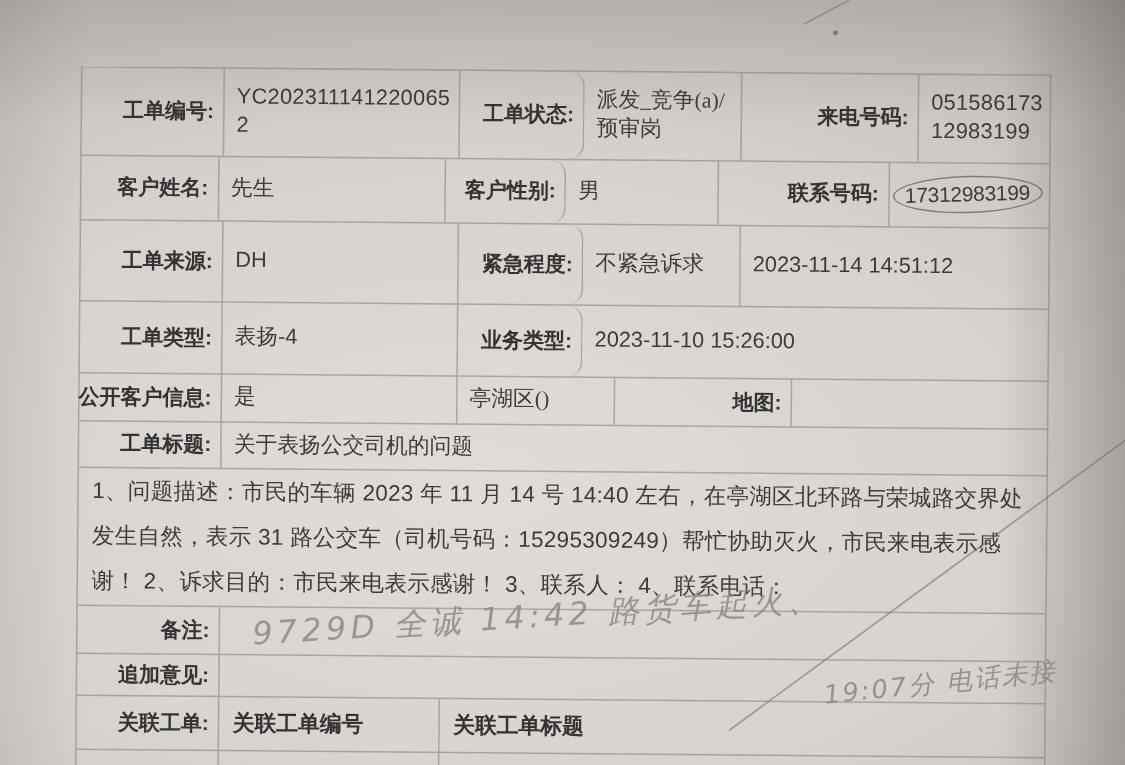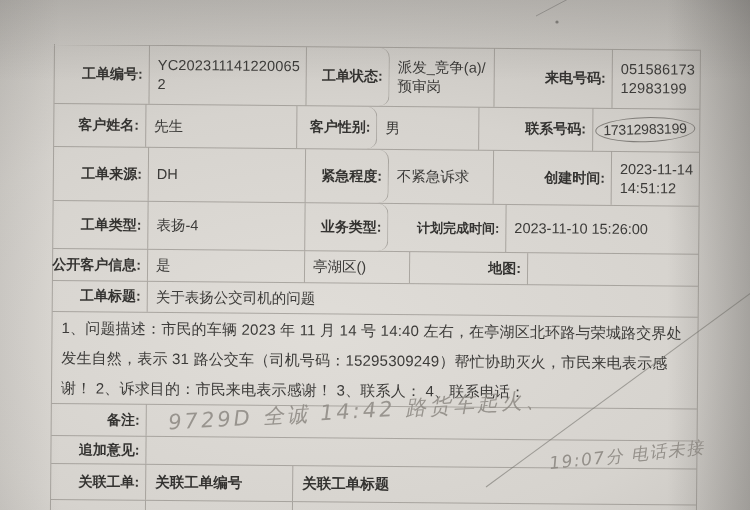--- a/index.html
+++ b/index.html
@@ -43,7 +43,7 @@
   .num{word-break:break-all;letter-spacing:.2px;}
   .row .cell:last-child{border-right:none;}
   .w1{width:95px;text-align:right;} .w2{width:157px;} .w3{width:83px;border-radius:10px;}
-  .w4{width:105px;} .w5{width:118px;} .w6{flex:1;}
+  .w4{width:105px;font-family:Liberation Serif, serif;} .w5{width:118px;} .w6{flex:1;}
   .grow{flex:1;}
   .h58{height:58px;} .h42{height:42px;} .h53{height:53px;} .h47{height:47px;}
   .h31{height:31px;} .h30{height:30px;} .h91{height:91px;} .h27{height:27px;}

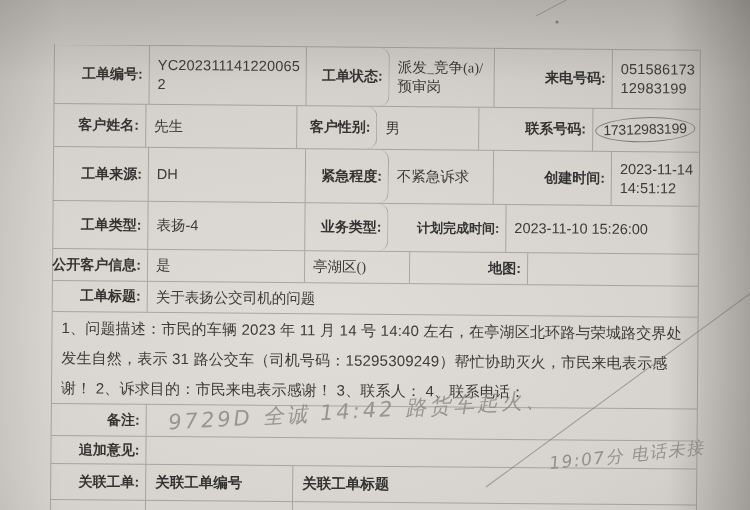--- a/index.html
+++ b/index.html
@@ -110,7 +110,6 @@
       <div class="cell val w2">DH</div>
       <div class="cell lab w3">紧急程度:</div>
       <div class="cell val w4">不紧急诉求</div>
-      <div class="cell lab w5">创建时间:</div>
       <div class="cell val w6">2023-11-14 14:51:12</div>
     </div>
 

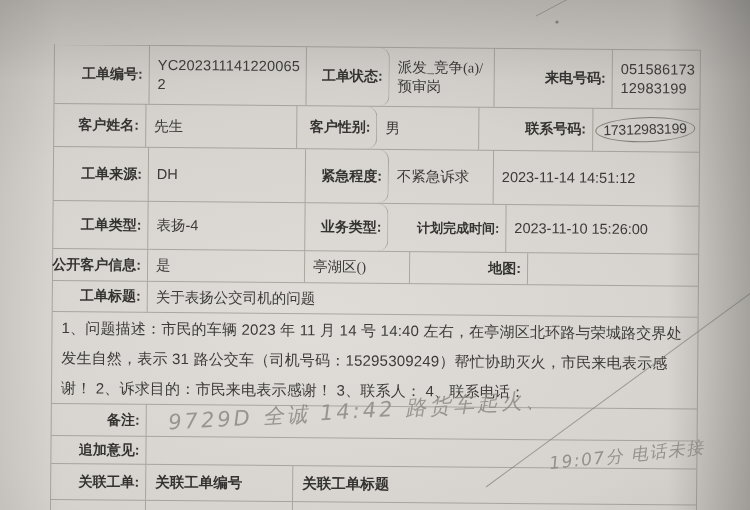--- a/index.html
+++ b/index.html
@@ -117,7 +117,6 @@
       <div class="cell lab w1">工单类型:</div>
       <div class="cell val w2">表扬-4</div>
       <div class="cell lab w3">业务类型:</div>
-      <div class="cell lab w5 small">计划完成时间:</div>
       <div class="cell val w6">2023-11-10 15:26:00</div>
     </div>
 

